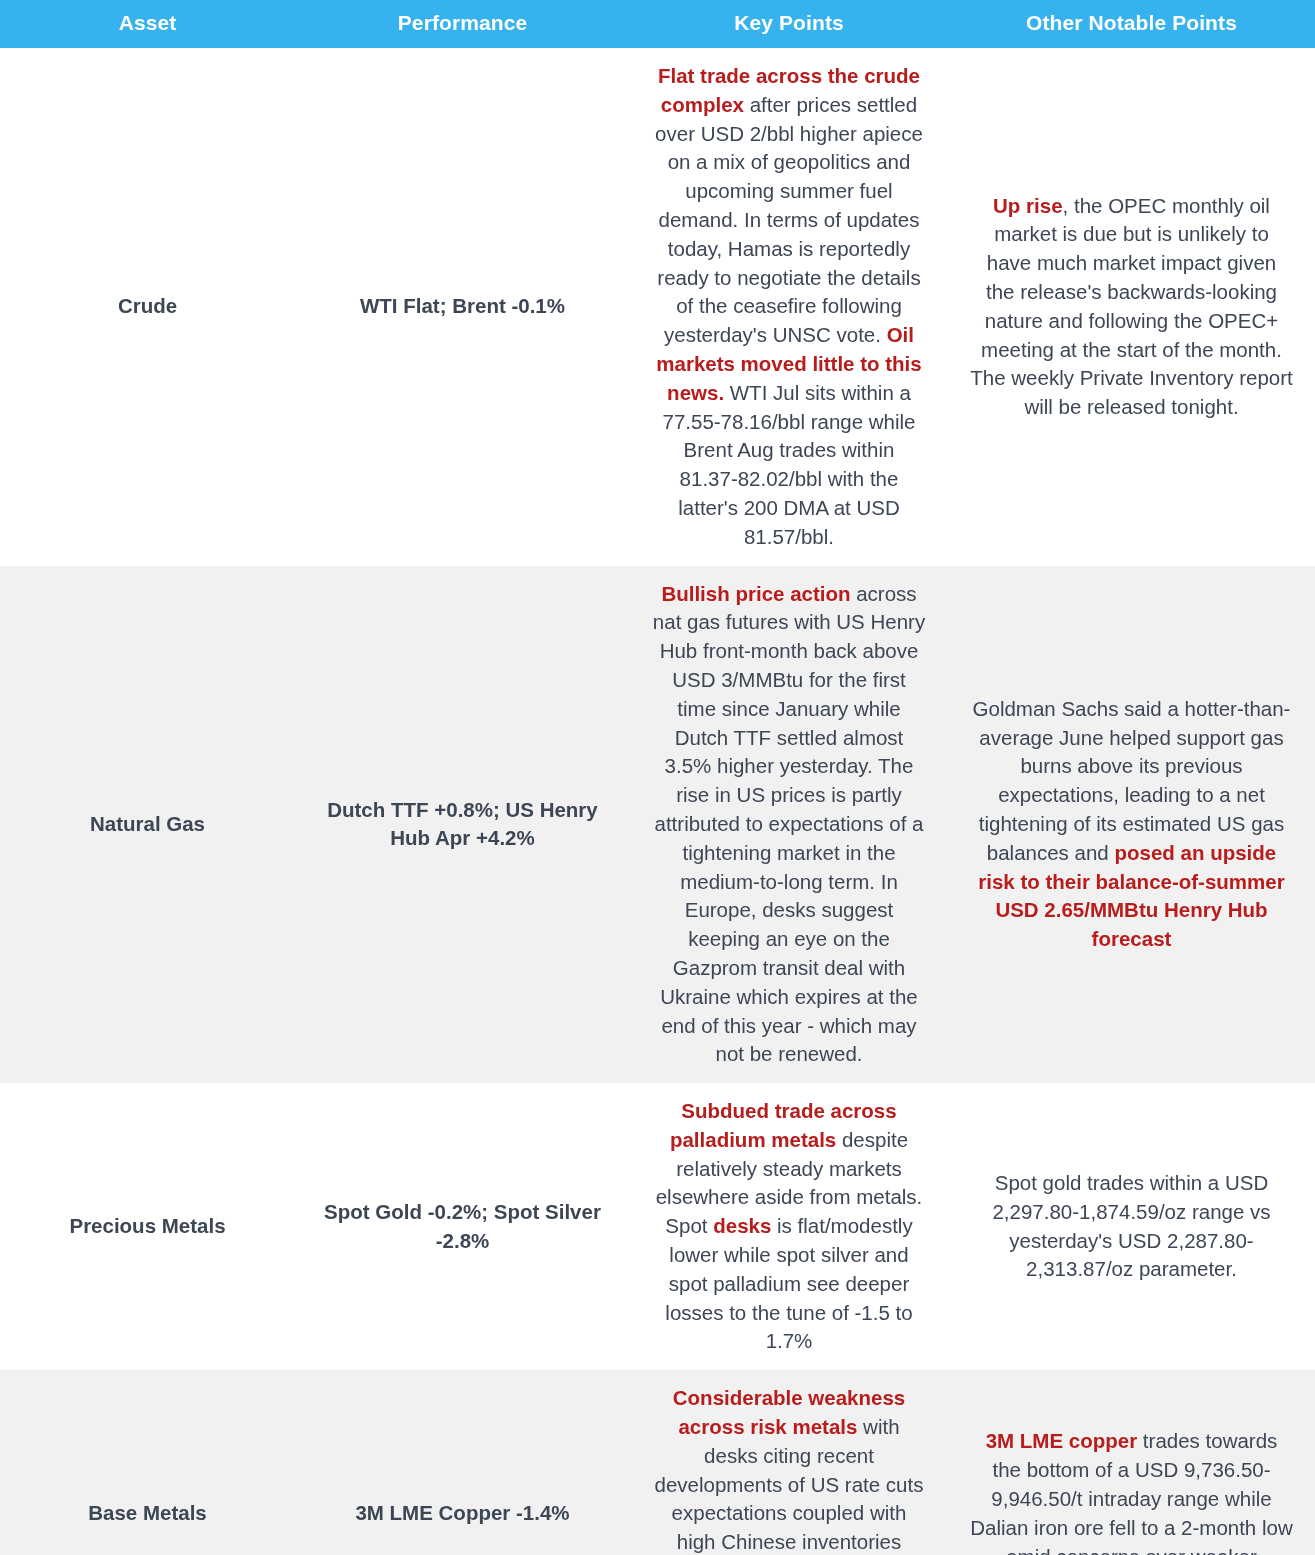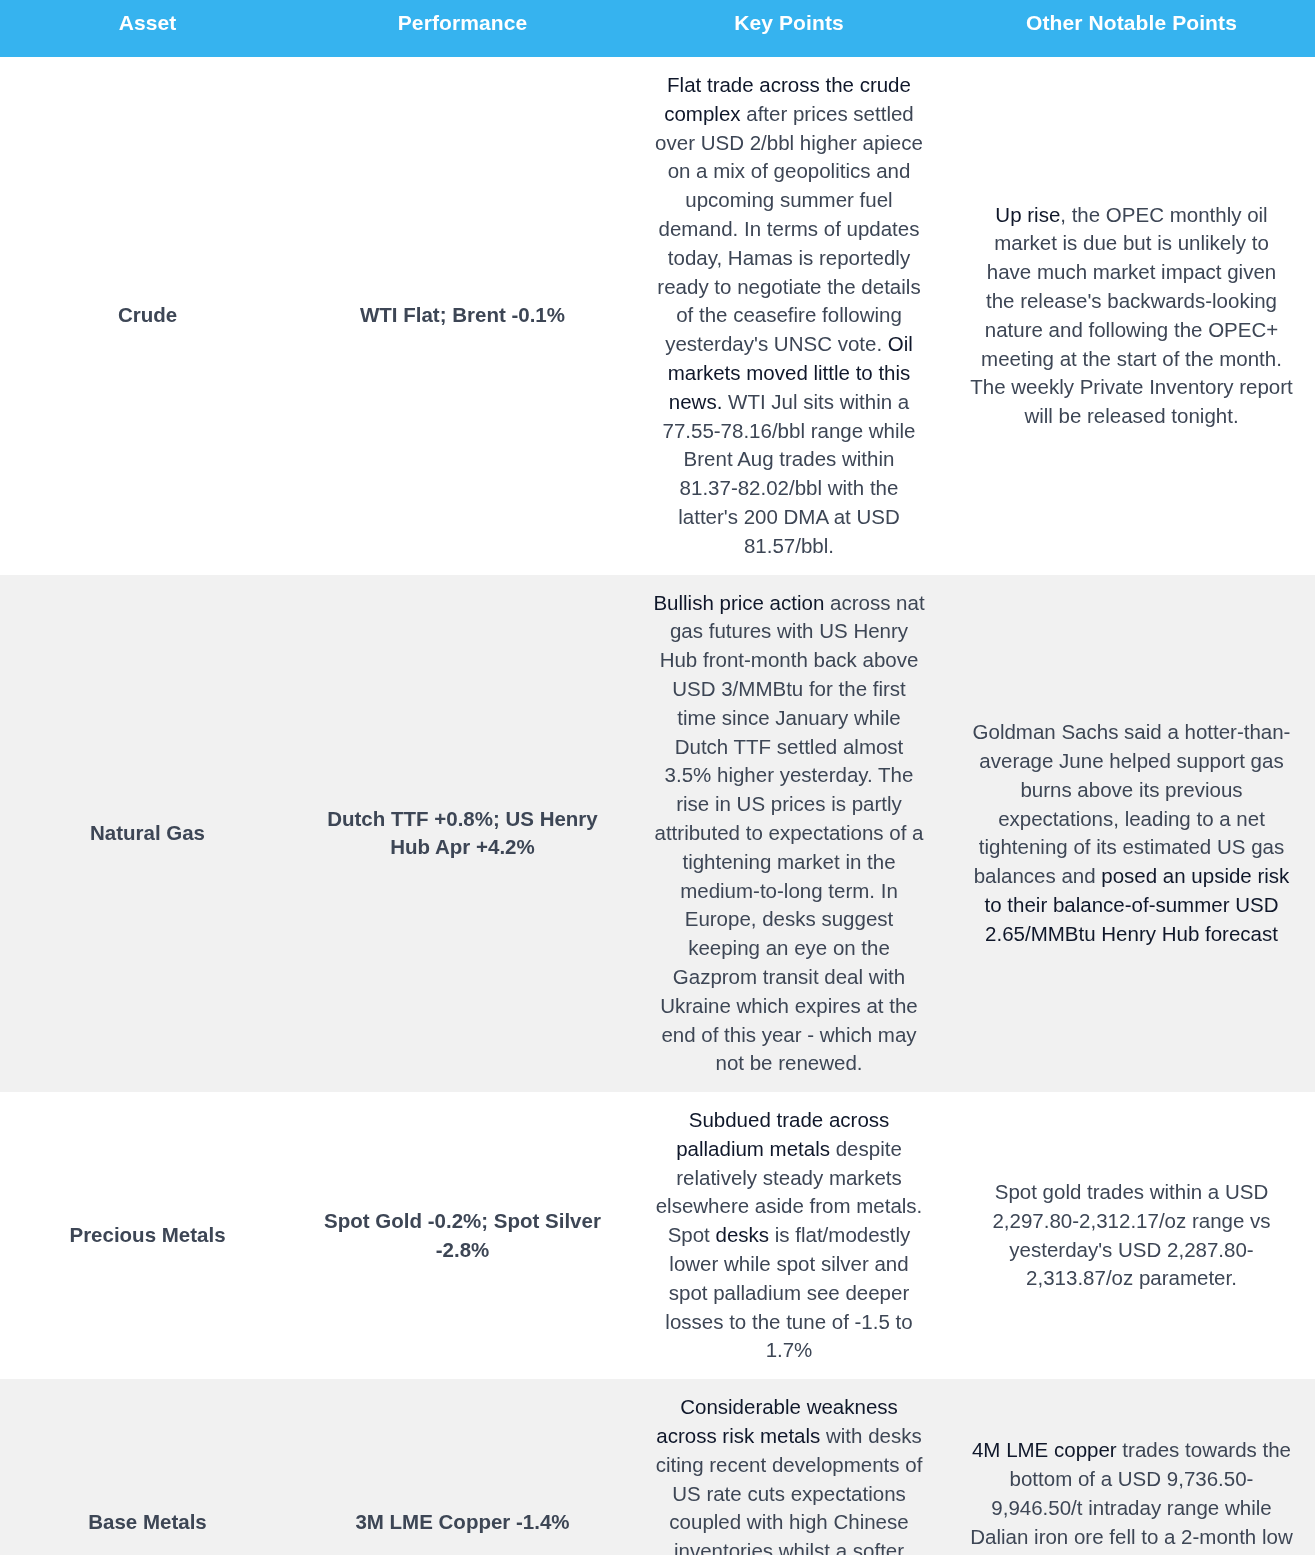--- a/index.html
+++ b/index.html
@@ -23,7 +23,7 @@
     font-size: 21px;
     font-weight: bold;
     text-align: center;
-    padding: 11px 6px 22px 6px;
+    padding: 11px 6px 13px 6px;
     letter-spacing: 0.1px;
   }
   col.col-asset        { width: 295px; }

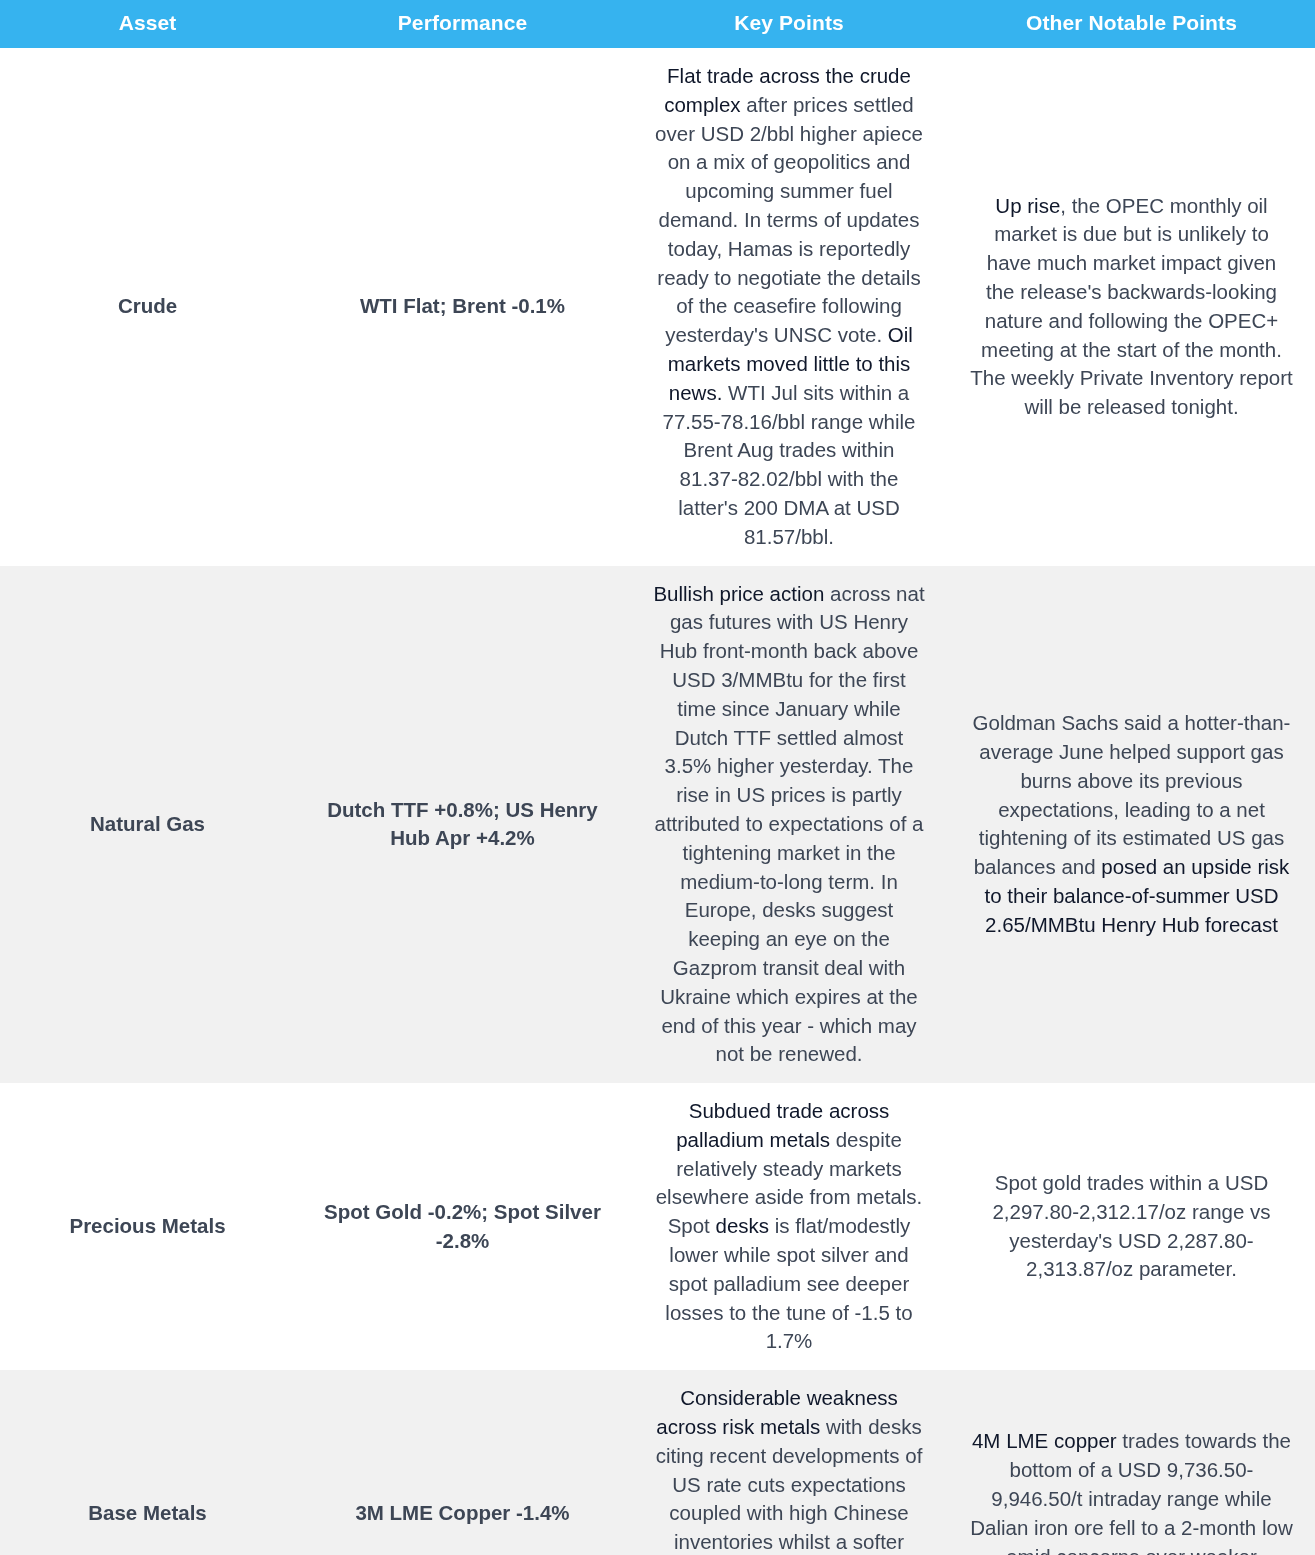--- a/index.html
+++ b/index.html
@@ -51,7 +51,7 @@
   td.cell-other {
     font-size: 20.5px;
   }
-  .rich b { font-weight: normal; color: #0f172a; }
+  .rich b { font-weight: bold; color: #b91c1c; }
 </style>
 </head>
 <body>

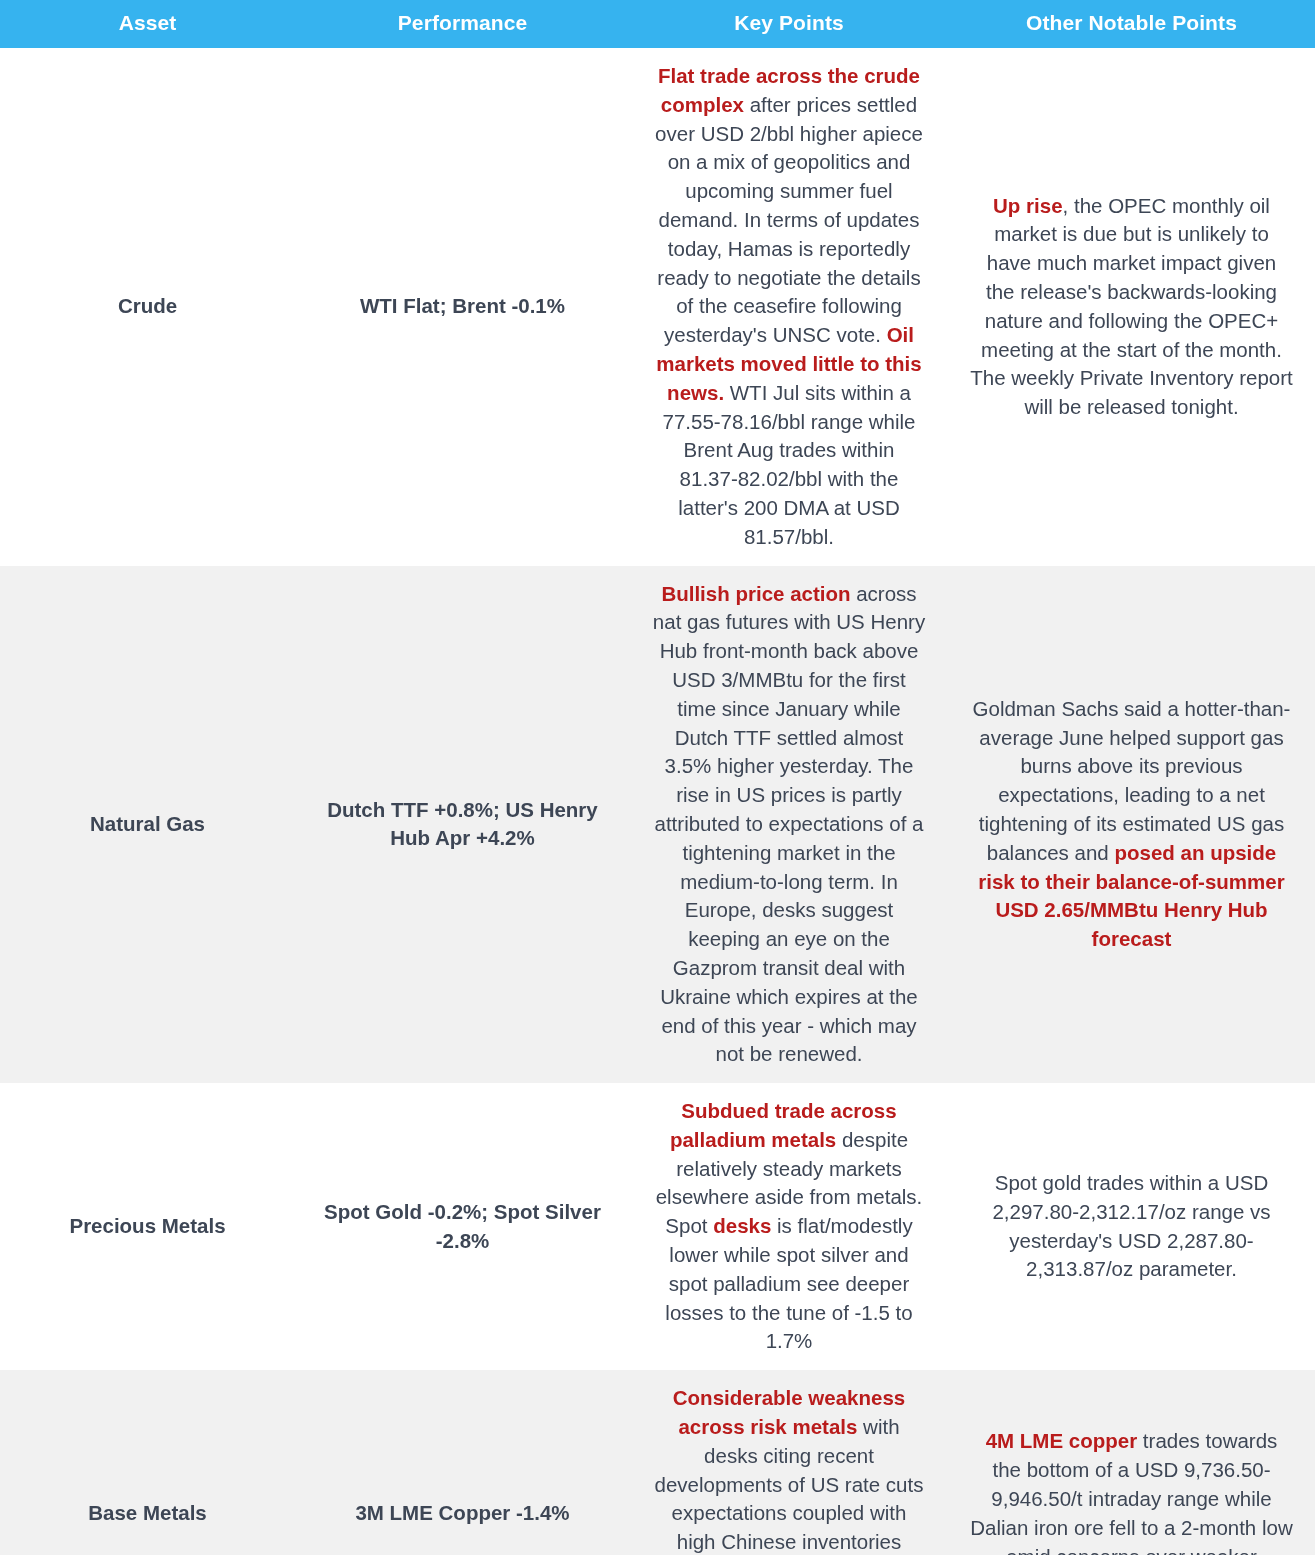--- a/index.html
+++ b/index.html
@@ -88,7 +88,7 @@
       <td class="cell-asset">Precious Metals</td>
       <td class="cell-performance">Spot Gold -0.2%; Spot Silver -2.8%</td>
       <td class="cell-key rich"><b>Subdued trade across palladium metals</b> despite relatively steady markets elsewhere aside from metals. Spot <b>desks</b> is flat/modestly lower while spot silver and spot palladium see deeper losses to the tune of -1.5 to 1.7%</td>
-      <td class="cell-other rich">Spot gold trades within a USD 2,297.80-2,312.17/oz range vs yesterday's USD 2,287.80-2,313.87/oz parameter.</td>
+      <td class="cell-other rich">Spot gold trades within a USD 2,297.80-1,874.59/oz range vs yesterday's USD 2,287.80-2,313.87/oz parameter.</td>
     </tr>
     <tr class="row-even">
       <td class="cell-asset">Base Metals</td>

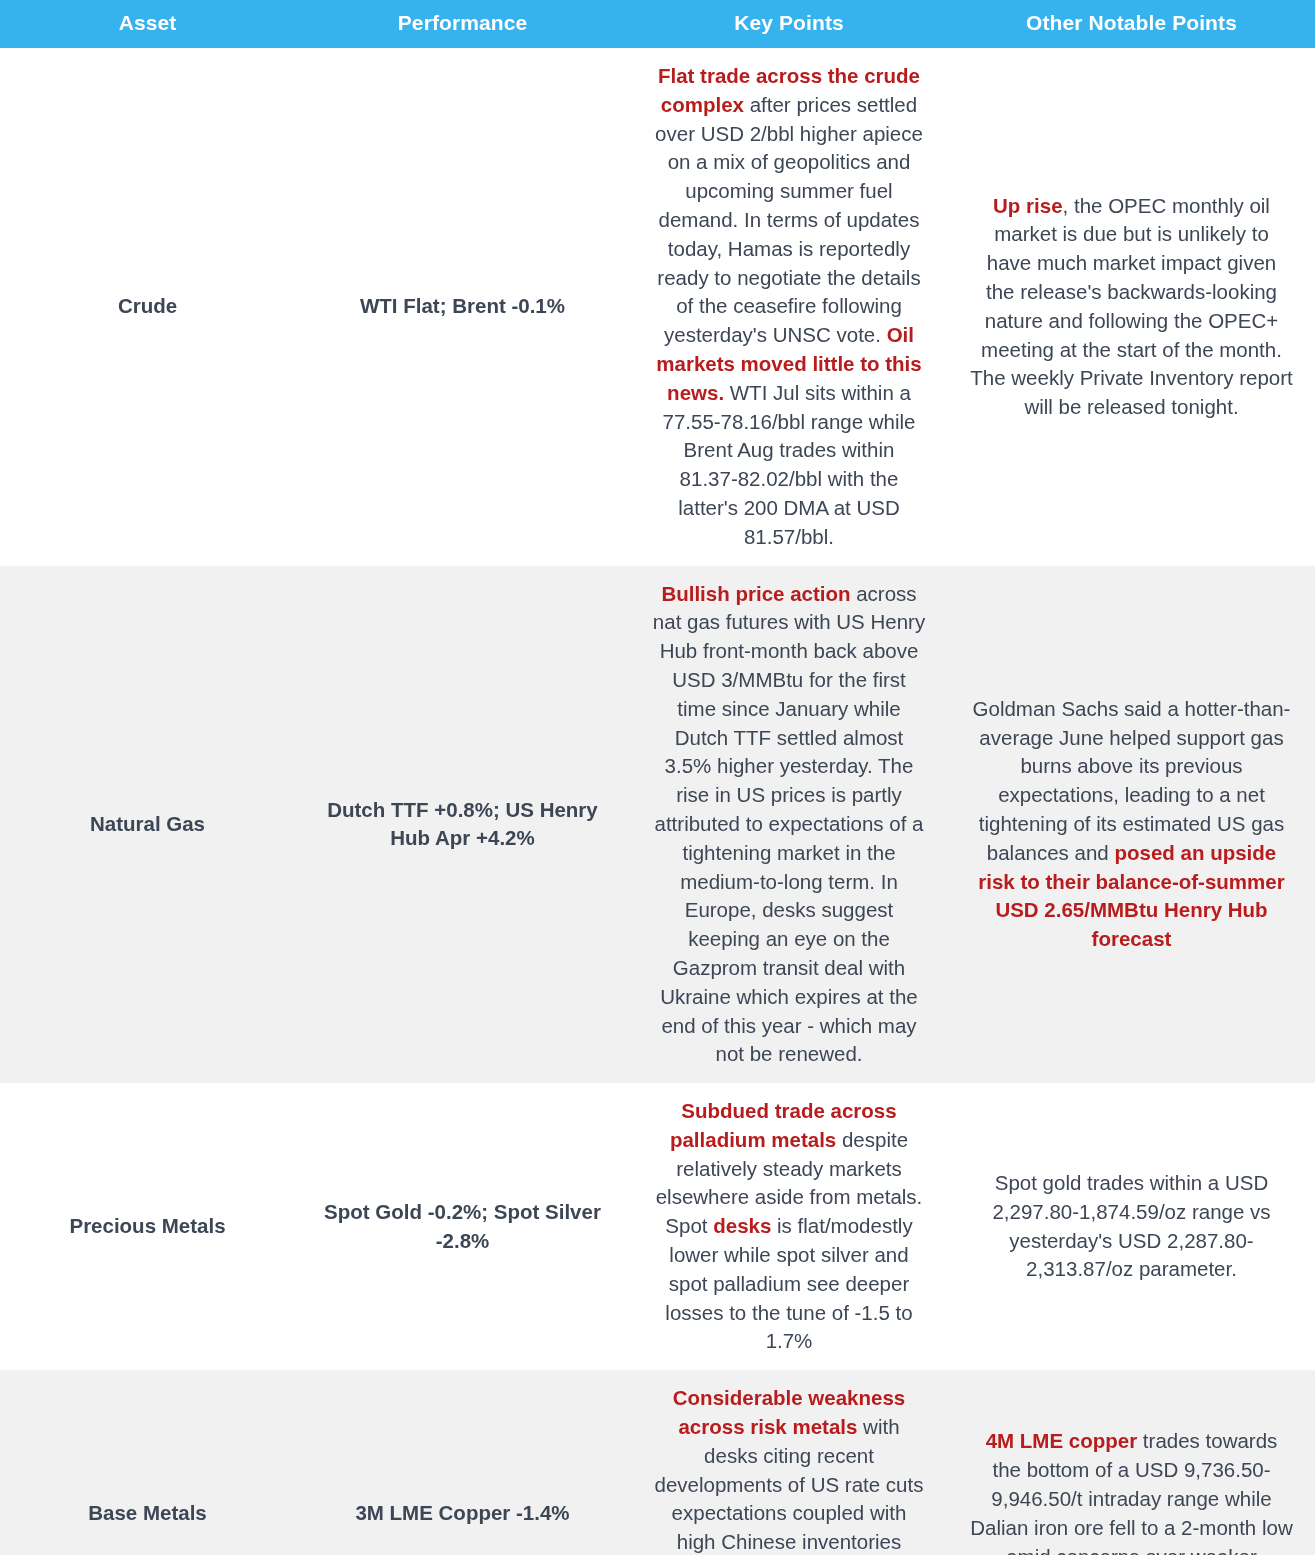--- a/index.html
+++ b/index.html
@@ -94,7 +94,7 @@
       <td class="cell-asset">Base Metals</td>
       <td class="cell-performance">3M LME Copper -1.4%</td>
       <td class="cell-key rich"><b>Considerable weakness across risk metals</b> with desks citing recent developments of US rate cuts expectations coupled with high Chinese inventories whilst a softer CNY also reduces the purchasing power of Chinese buyers.</td>
-      <td class="cell-other rich"><b>4M LME copper</b> trades towards the bottom of a USD 9,736.50-9,946.50/t intraday range while Dalian iron ore fell to a 2-month low amid concerns over weaker Chinese demand.</td>
+      <td class="cell-other rich"><b>3M LME copper</b> trades towards the bottom of a USD 9,736.50-9,946.50/t intraday range while Dalian iron ore fell to a 2-month low amid concerns over weaker Chinese demand.</td>
     </tr>
   </tbody>
 </table>

